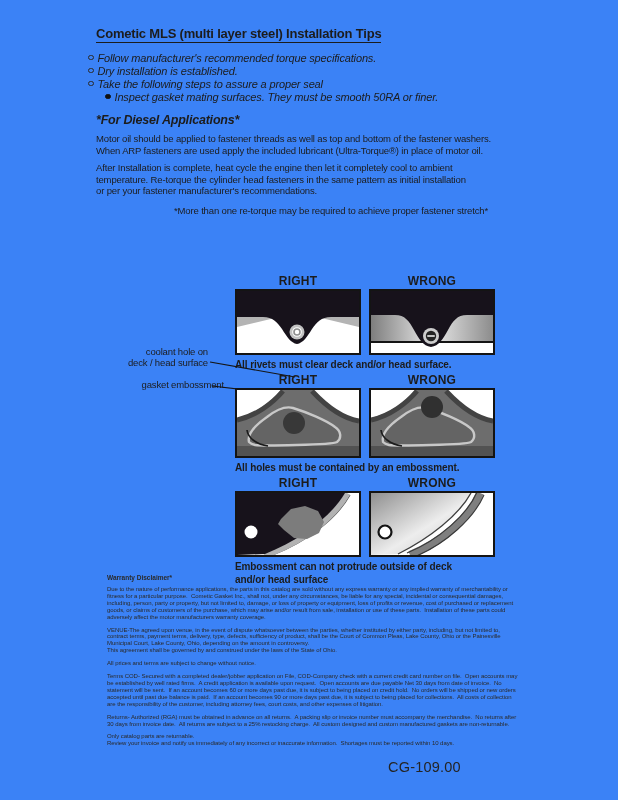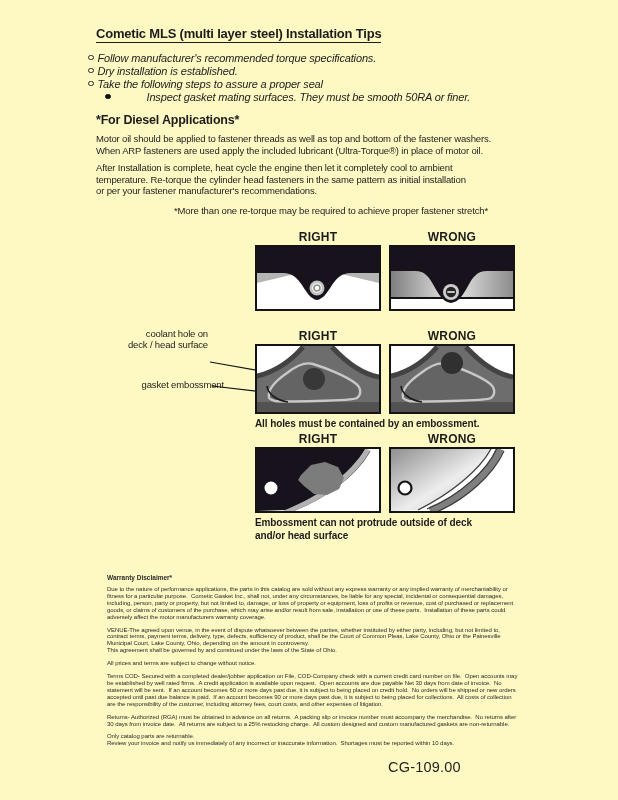--- a/index.html
+++ b/index.html
@@ -4,7 +4,7 @@
 <style>
   html,body{margin:0;padding:0;background:#e8e8e8;}
   .page{
-    position:relative; width:618px; height:800px; background:#fef9c3;
+    position:relative; width:618px; height:800px; background:#3b82f6;
     font-family:"Liberation Sans", sans-serif; color:#1c1c1c; overflow:hidden;
     margin:0 auto;
   }

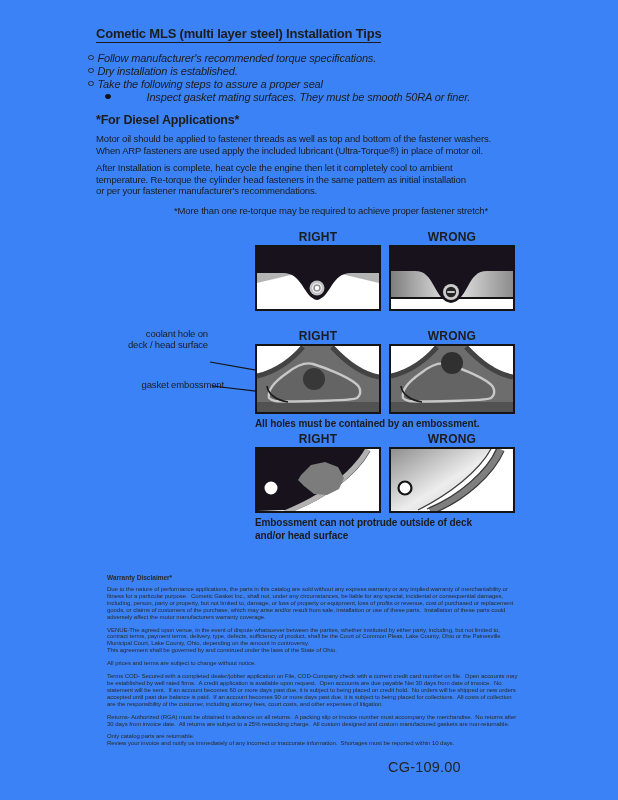--- a/index.html
+++ b/index.html
@@ -16,7 +16,7 @@
   }
   .bullets{position:absolute; left:88px; top:51px; font-size:11px; letter-spacing:-0.15px;font-style:italic;}
   .b-row{display:flex; align-items:center; height:13px; white-space:nowrap;}
-  .b-row.sub{margin-left:17px;gap:32px;}
+  .b-row.sub{margin-left:17px;}
   .bmark{display:inline-block; width:3.5px; height:3.5px; border-radius:50%;
          border:1px solid #2a2a2a; margin-right:4px; flex:0 0 auto;}
   .bmark.filled{background:#111; border-color:#111;}

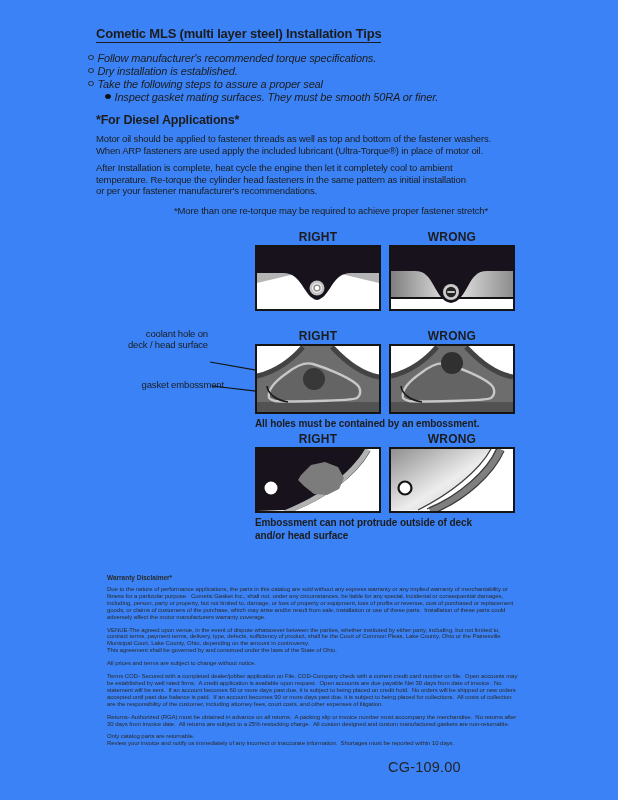--- a/index.html
+++ b/index.html
@@ -22,7 +22,7 @@
   .bmark.filled{background:#111; border-color:#111;}
   .diesel{position:absolute; left:96px; top:115px; width:470px; font-size:9.5px;
           letter-spacing:-0.15px; line-height:11.4px;}
-  .diesel h2{font-size:12.5px; letter-spacing:-0.2px; margin:0 0 7px 0;}
+  .diesel h2{font-size:12.5px; letter-spacing:-0.2px; margin:0 0 7px 0;font-style:italic;}
   .diesel p{margin:0 0 6px 0; white-space:pre-line;}
   .diesel .note{margin-top:9px;text-align:center;}
   

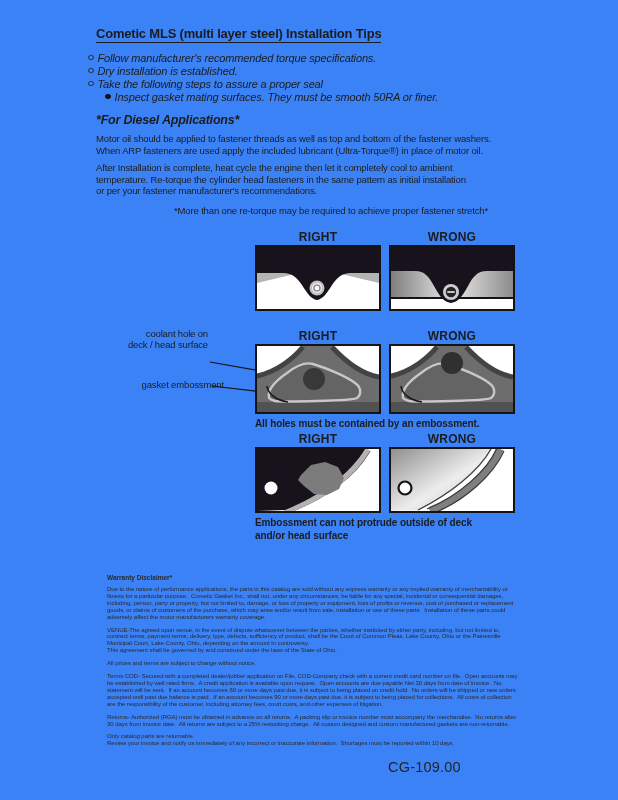--- a/index.html
+++ b/index.html
@@ -26,7 +26,7 @@
   .diesel p{margin:0 0 6px 0; white-space:pre-line;}
   .diesel .note{margin-top:9px;text-align:center;}
   
-  .dset{position:absolute; left:255px; width:262px;}
+  .dset{position:absolute; left:235px; width:262px;margin-top:44px;}
   .dlabels{display:flex; gap:8px; font-weight:bold; font-size:12px; height:15px;}
   .dlabels span{width:126px; text-align:center; letter-spacing:0.2px;}
   .drow{display:flex; gap:8px;}

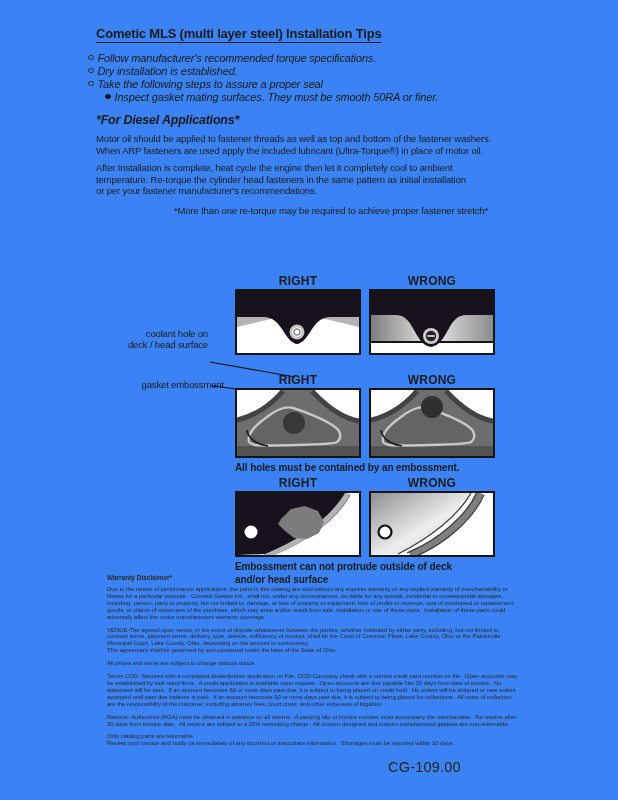--- a/index.html
+++ b/index.html
@@ -116,7 +116,7 @@
     </div>
   </div>
 
-  <div class="callout" style="left:88px; top:329px;">coolant hole on
+  <div class="callout" style="left:88px; top:347px;">coolant hole on
 deck / head surface</div>
   <div class="callout" style="left:104px; top:380px;">gasket embossment</div>
   <svg class="leader" width="260" height="90" viewBox="0 0 260 90">

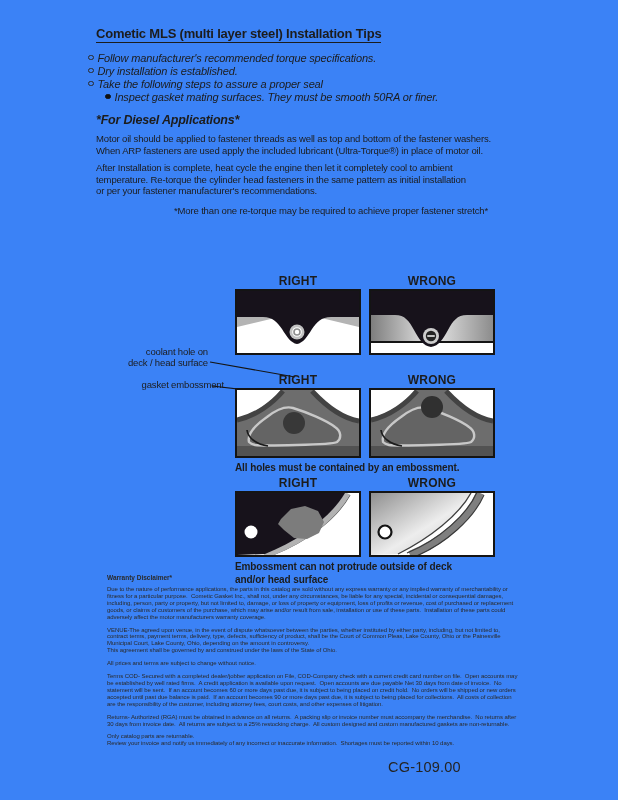--- a/index.html
+++ b/index.html
@@ -114,6 +114,7 @@
         </svg>
       </div>
     </div>
+    <div class="caption">All rivets must clear deck and/or head surface.</div>
   </div>
 
   <div class="callout" style="left:88px; top:347px;">coolant hole on

